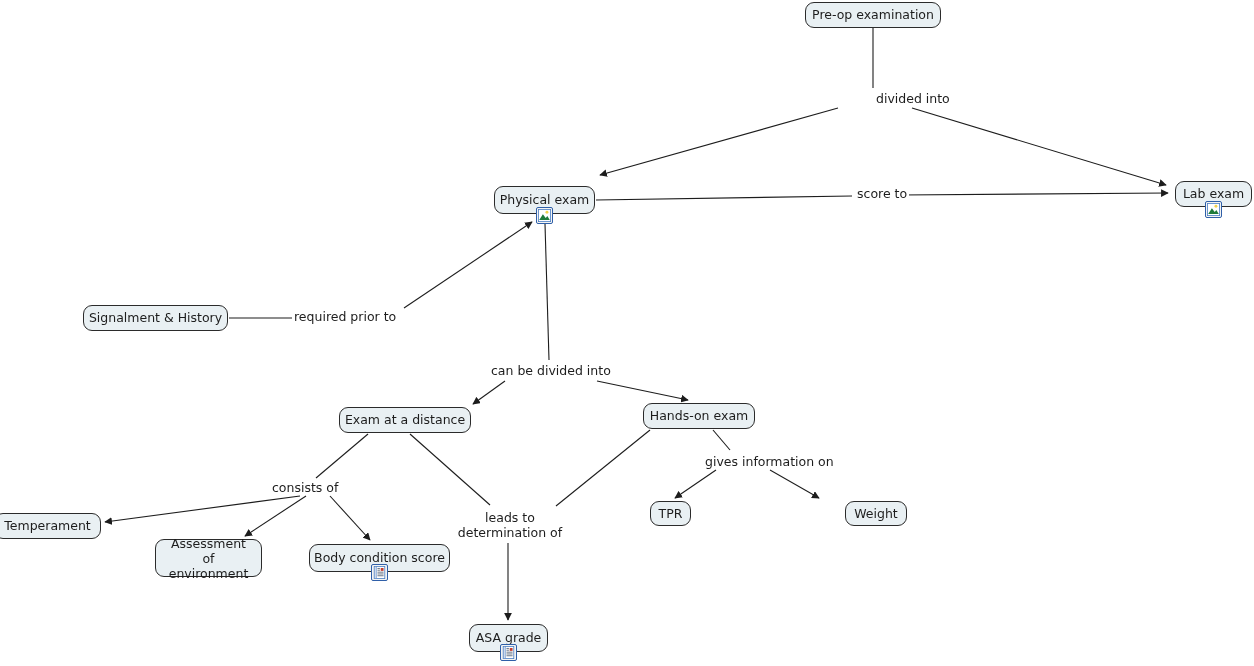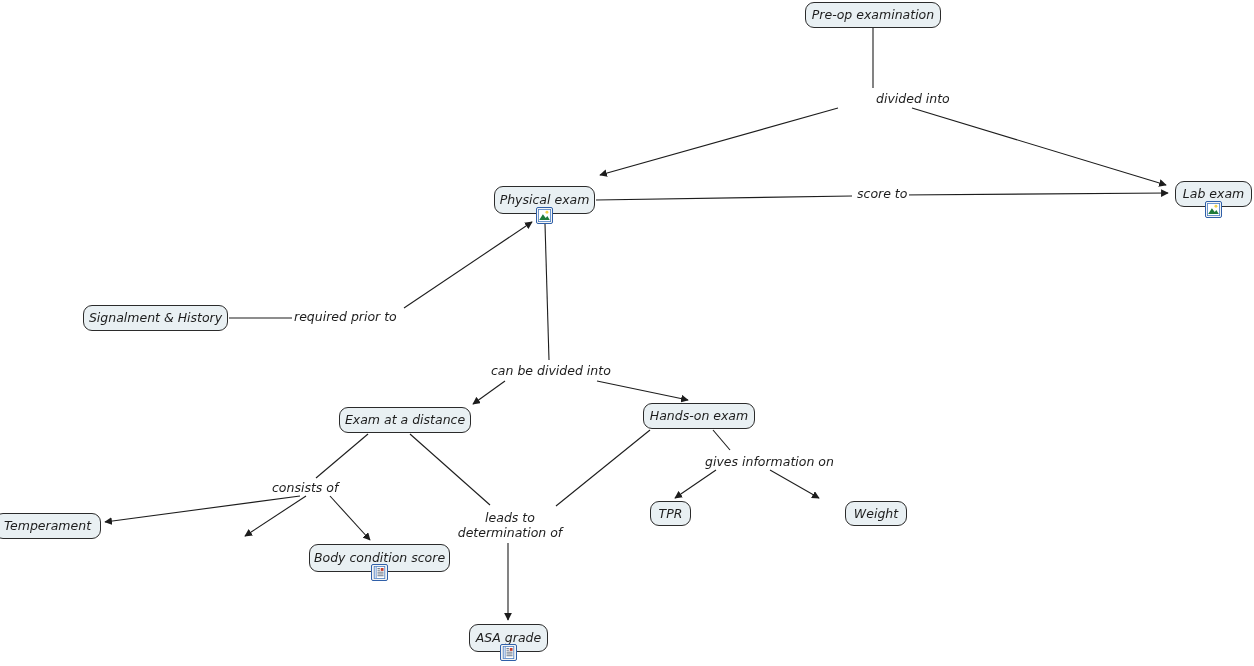--- a/index.html
+++ b/index.html
@@ -19,7 +19,6 @@
     width: 1240px;
     height: 666px;
     background: #ffffff;
-    font-style: italic;
   }
   #edges {
     position: absolute;

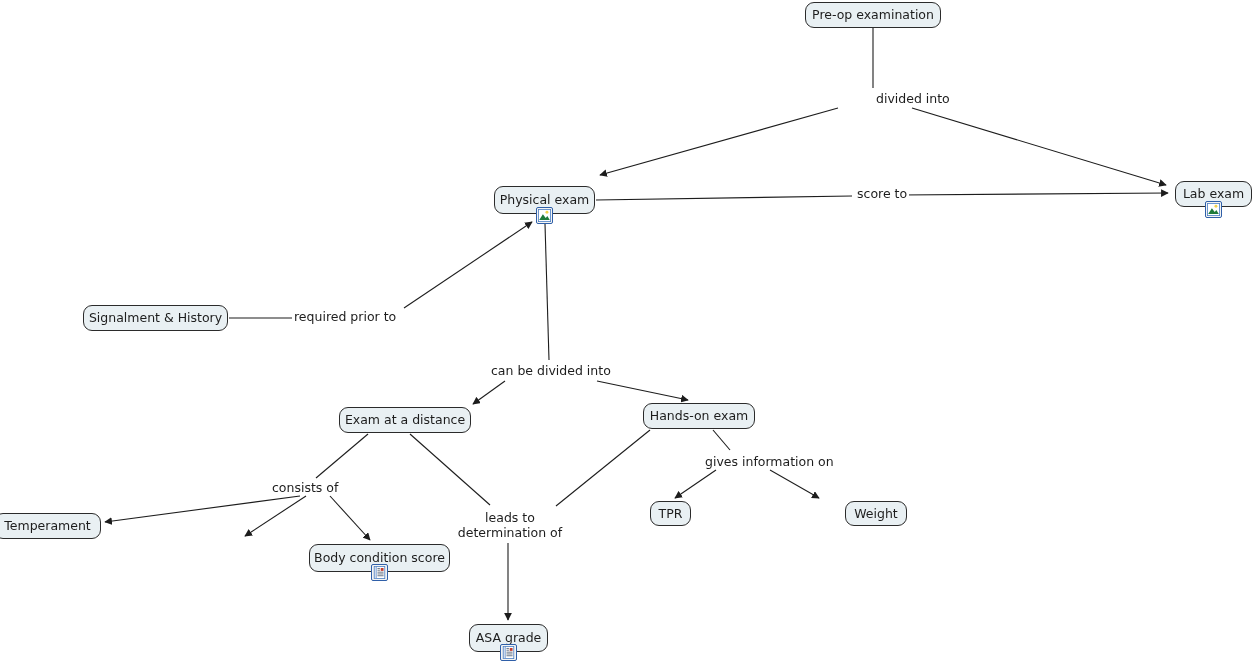--- a/index.html
+++ b/index.html
@@ -174,6 +174,9 @@
     <span>Temperament</span>
   </div>
 
+  <div class="node two-line" style="left:155px; top:539px; width:107px; height:38px;">
+    <span>Assessment of environment</span>
+  </div>
 
   <div class="node" style="left:309px; top:544px; width:141px; height:28px;">
     <span>Body condition score</span>

